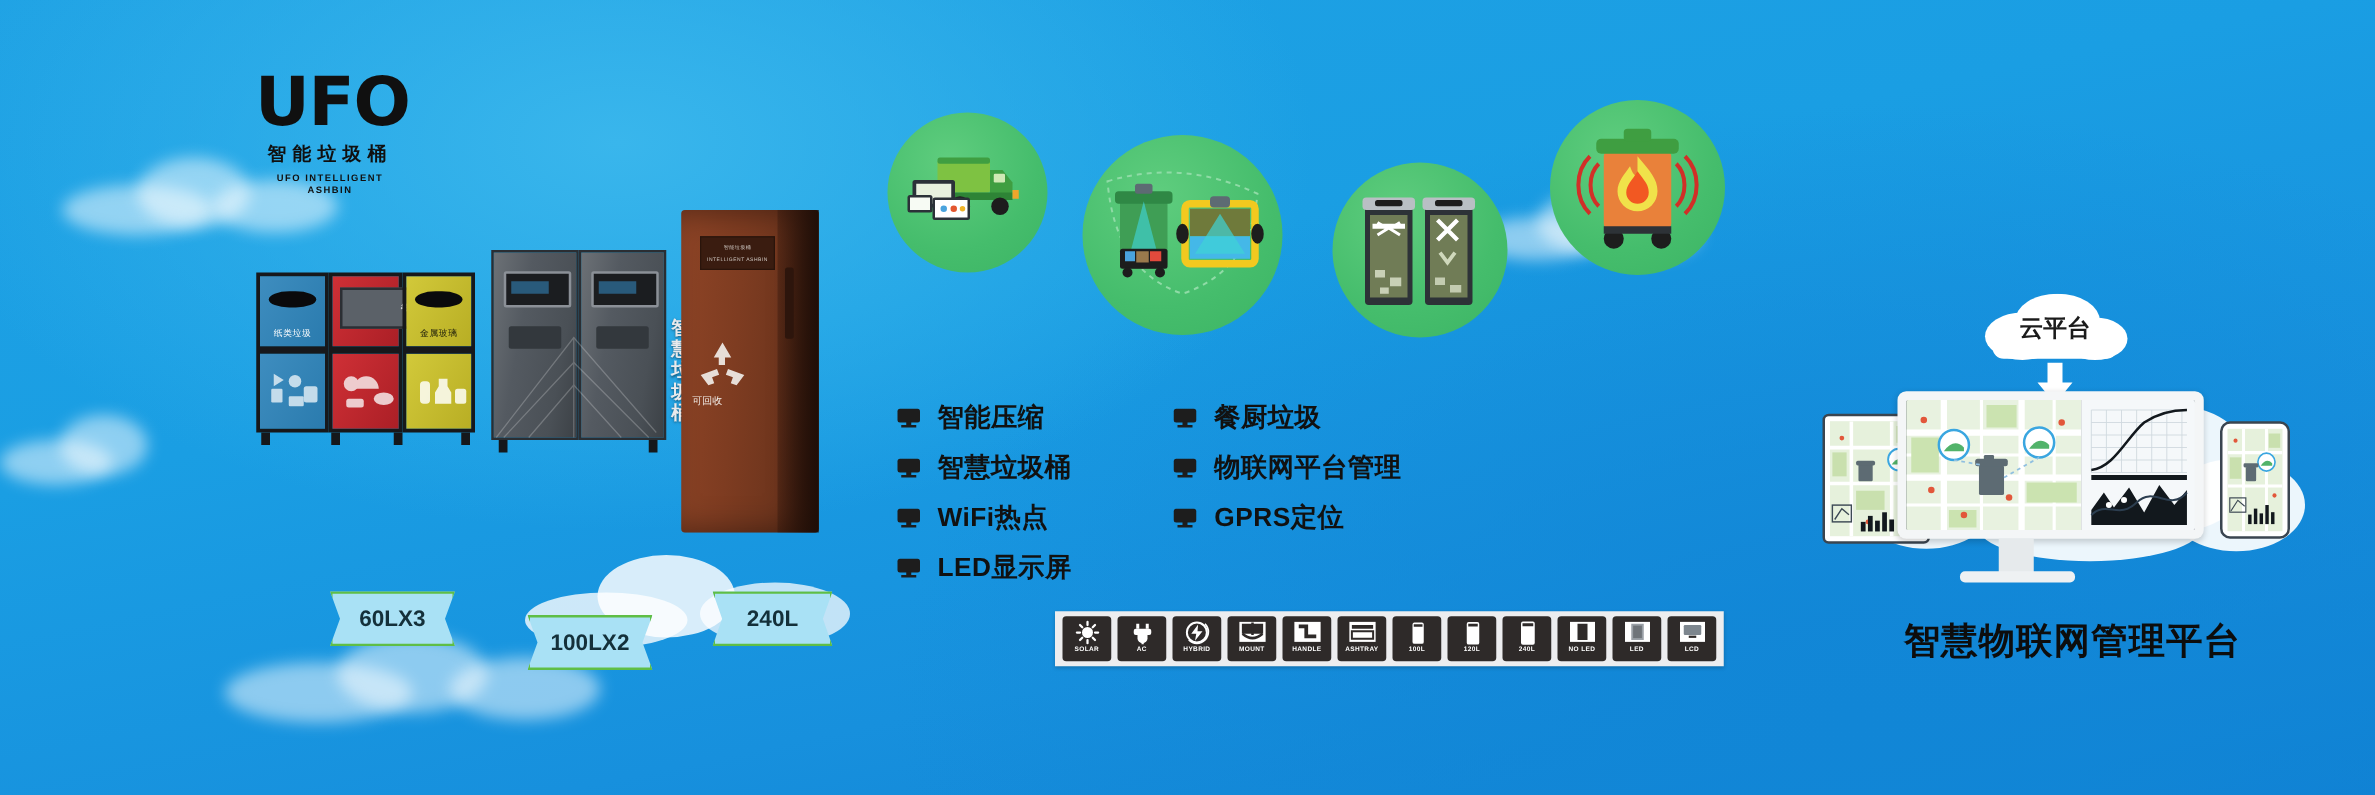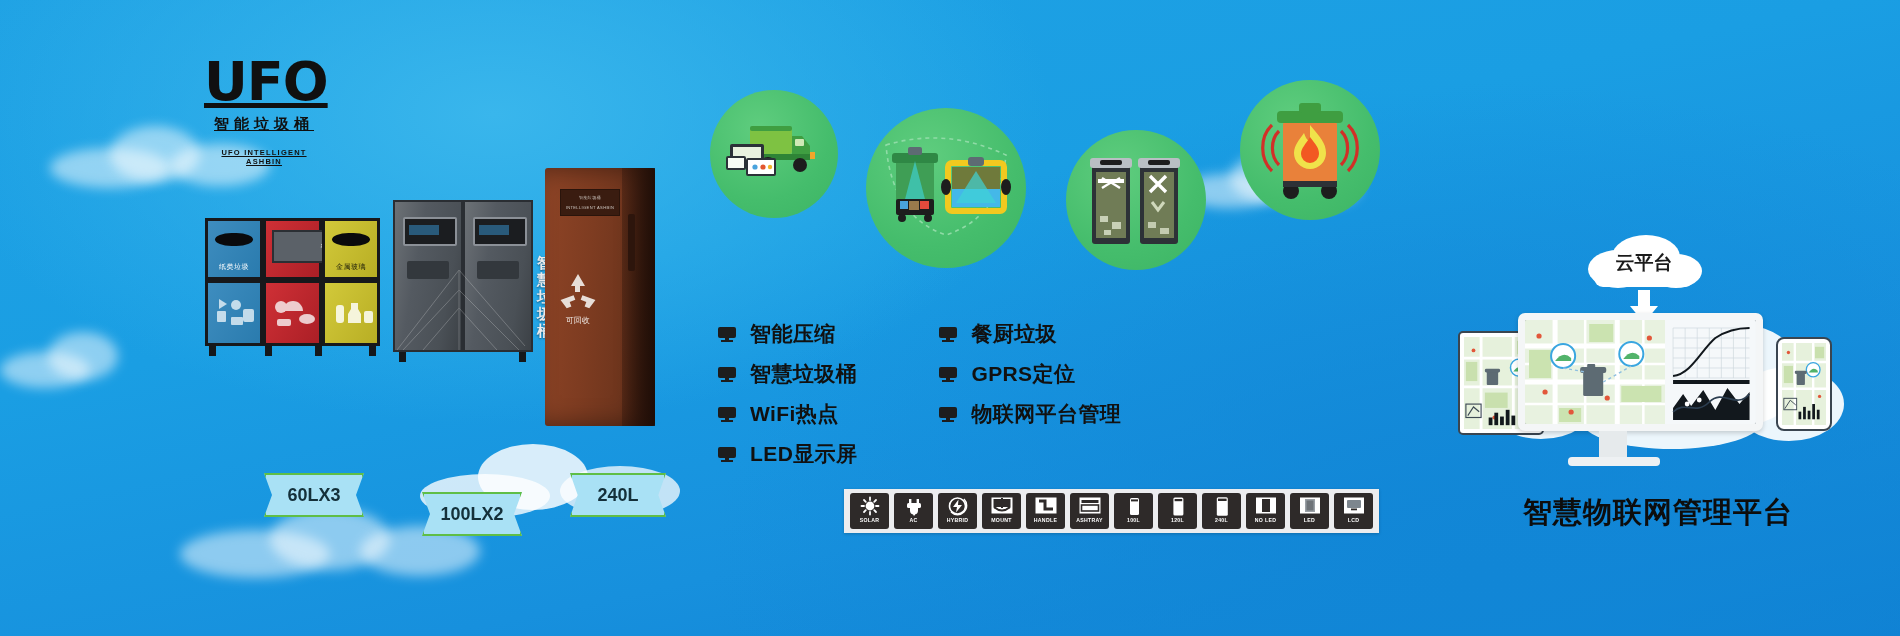--- a/index.html
+++ b/index.html
@@ -19,7 +19,7 @@
   .cl-grp i{position:absolute;display:block;background:rgba(255,255,255,.92);border-radius:50%;}
   .soft{opacity:.55;filter:blur(6px);}
   
-  .logo{position:absolute;left:204px;top:56px;width:120px;height:92px;color:#101010;text-decoration:underline;}
+  .logo{position:absolute;left:204px;top:56px;width:120px;height:92px;color:#101010;}
   .logo .ufo-row{display:flex;align-items:flex-start;height:58px;}
   .logo .ufo-txt{font-family:"DejaVu Sans",sans-serif;font-weight:700;font-size:54px;line-height:52px;letter-spacing:-1px;}
   .logo svg{display:block;}

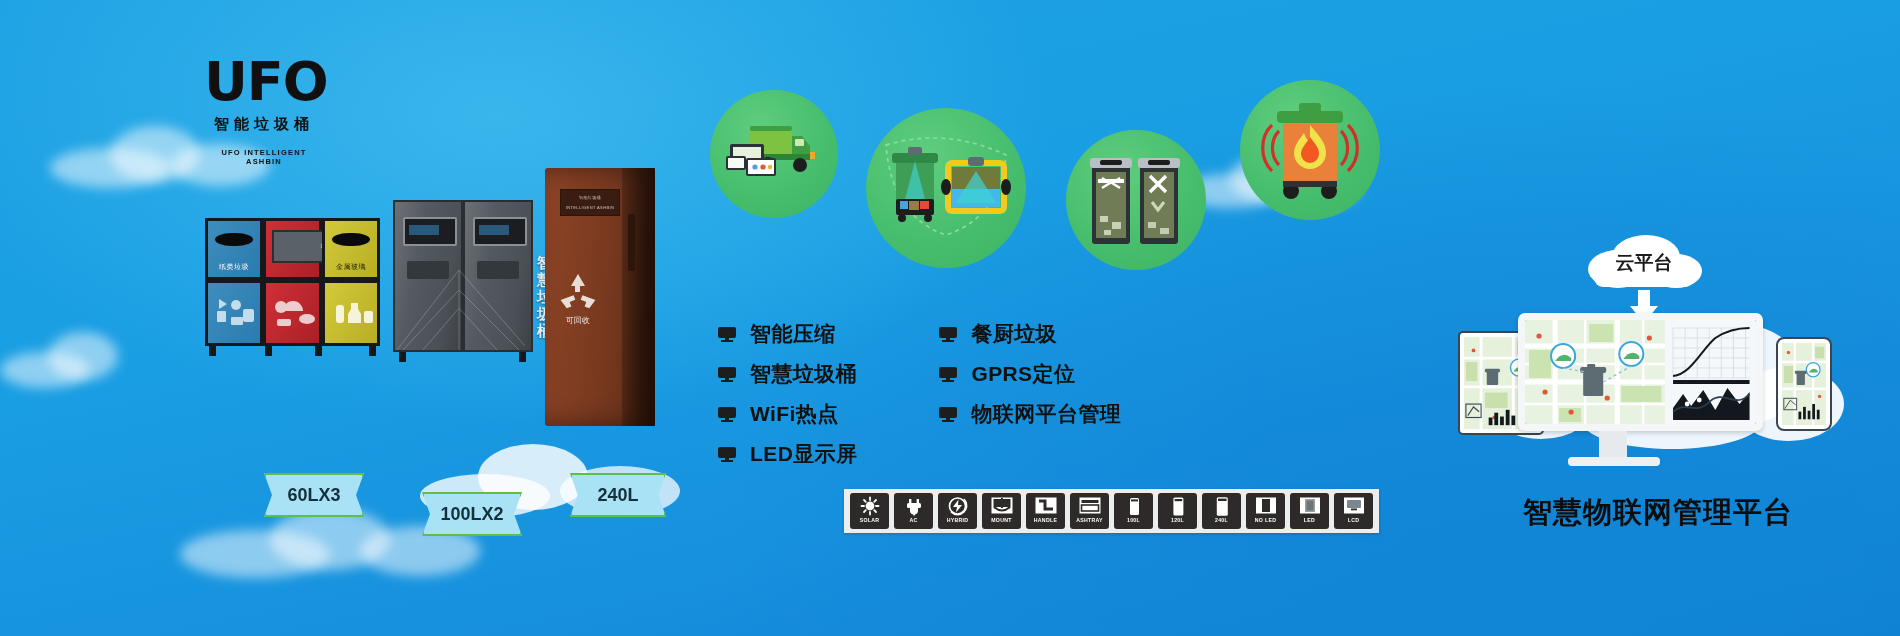--- a/index.html
+++ b/index.html
@@ -24,7 +24,7 @@
   .logo .ufo-txt{font-family:"DejaVu Sans",sans-serif;font-weight:700;font-size:54px;line-height:52px;letter-spacing:-1px;}
   .logo svg{display:block;}
   .logo .cn{font-size:15px;font-weight:700;letter-spacing:5px;line-height:16px;text-align:center;margin-top:2px;}
-  .logo .en{font-size:7.5px;font-weight:700;letter-spacing:1.2px;text-align:center;margin-top:16px;}
+  .logo .en{font-size:7.5px;font-weight:700;letter-spacing:1.2px;text-align:center;margin-top:6px;}
   
   .bin-wrap{position:absolute;}
   .tri-bin{left:205px;top:218px;width:175px;height:128px;}

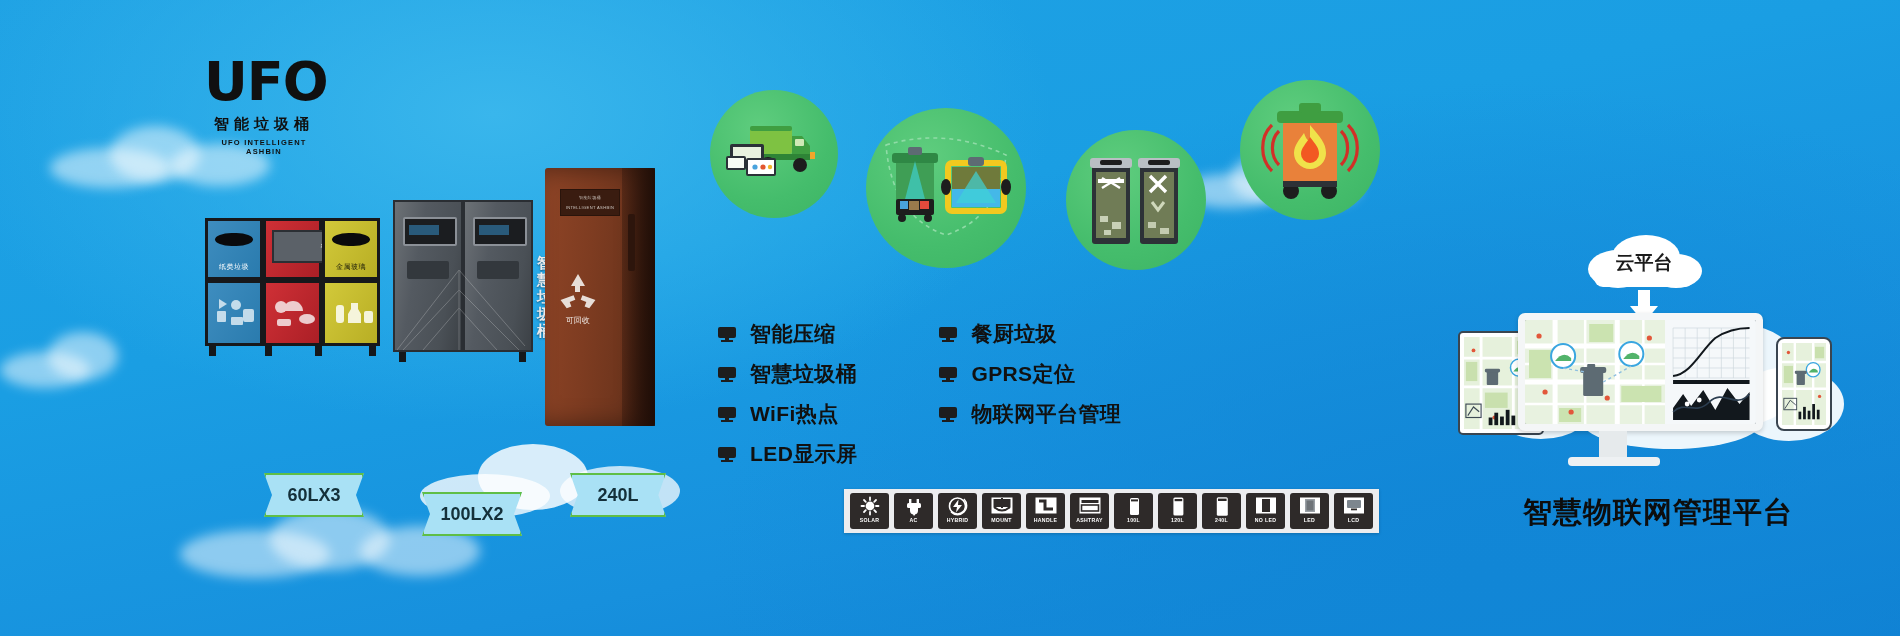--- a/index.html
+++ b/index.html
@@ -51,7 +51,7 @@
   .brown-panel span{display:block;margin-top:5px;text-align:center;color:#cfc8c2;font-size:4px;letter-spacing:.4px;}
   .brown-strip{position:absolute;right:18%;top:18%;width:7%;height:22%;background:#2d150c;border-radius:2px;}
   .recy{position:absolute;left:8%;top:39%;width:48px;height:48px;opacity:.92;}
-  .recy-txt{position:absolute;left:8%;top:57%;width:48px;text-align:center;color:#efe9e4;font-size:8px;}
+  .recy-txt{position:absolute;left:8%;top:57%;width:48px;color:#efe9e4;font-size:8px;}
   
   .banner{position:absolute;height:40px;display:flex;align-items:center;justify-content:center;
     background:#a9e1f5;border:2px solid #5fbe46;color:#14303a;font-weight:700;font-size:18px;

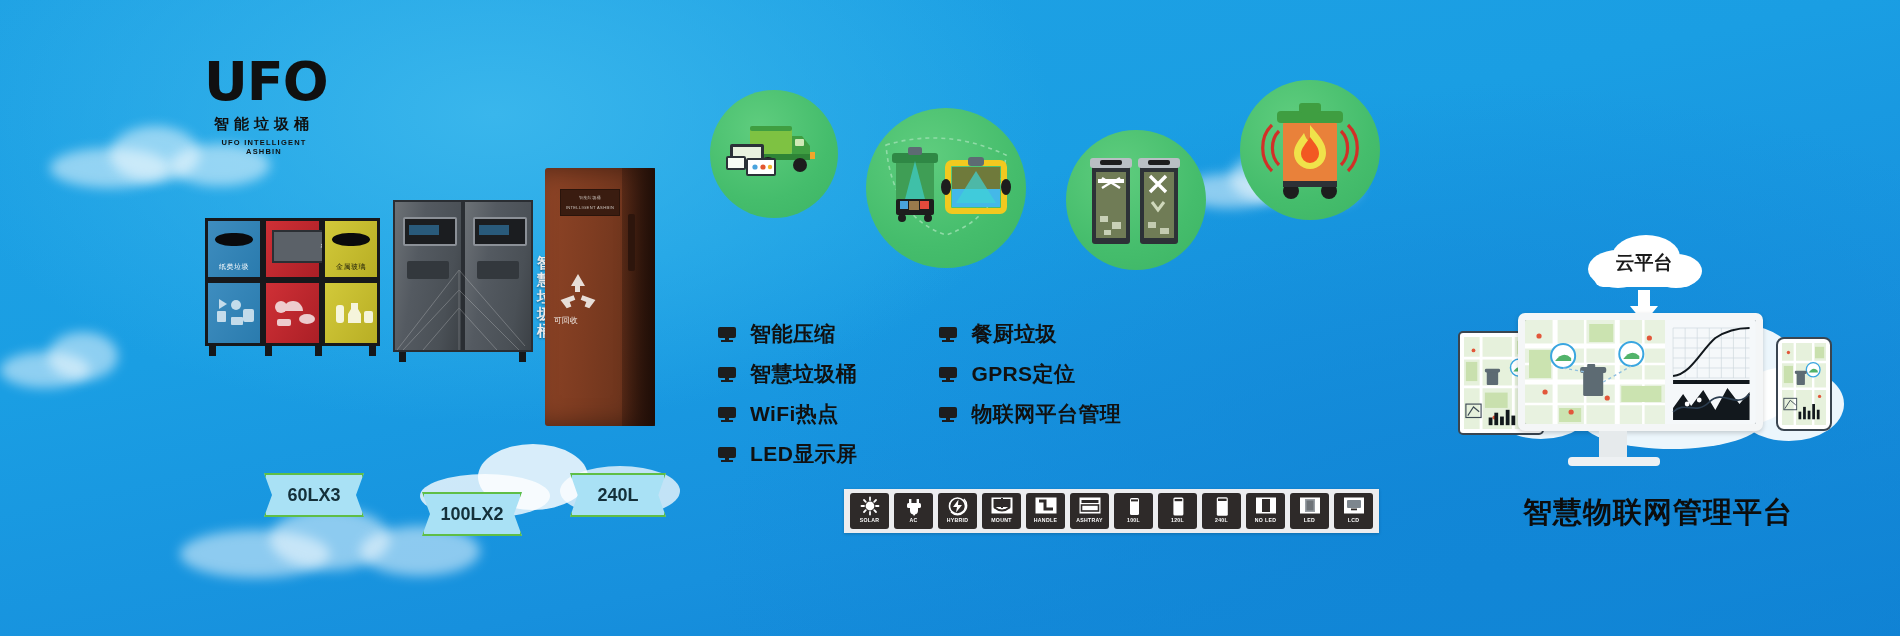--- a/index.html
+++ b/index.html
@@ -415,7 +415,7 @@
             <i></i>
             <s></s>
           </div>
-          <div class="ftxt">GPRS定位</div>
+          <div class="ftxt">物联网平台管理</div>
         </div>
       <div class="frow">
           <div class="fbullet">
@@ -423,7 +423,7 @@
             <i></i>
             <s></s>
           </div>
-          <div class="ftxt">物联网平台管理</div>
+          <div class="ftxt">GPRS定位</div>
         </div>
     </div>
   </div>

